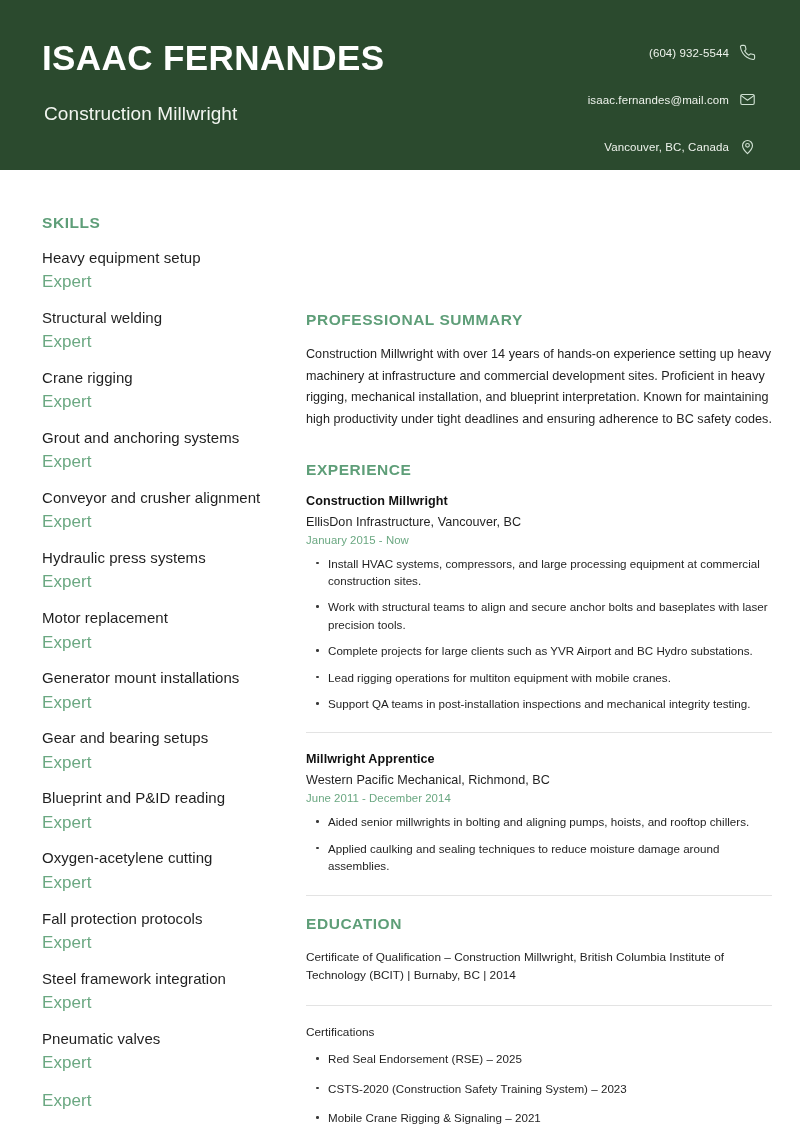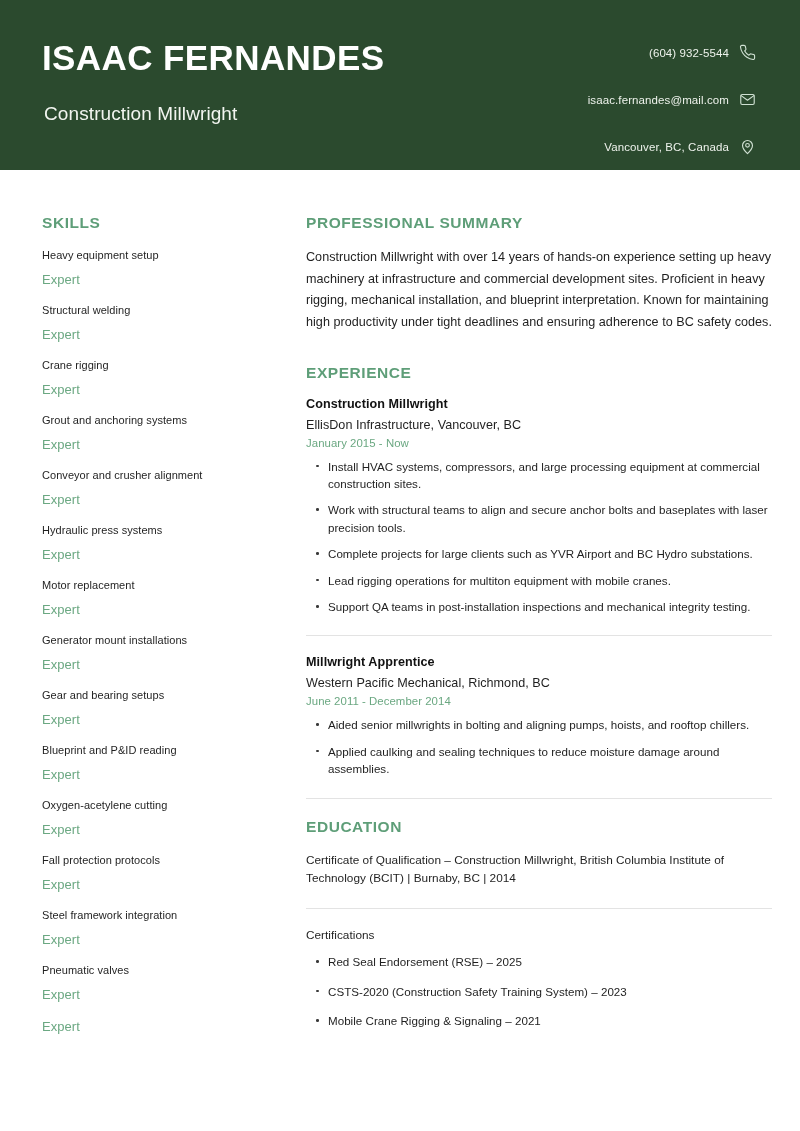--- a/index.html
+++ b/index.html
@@ -88,7 +88,7 @@
   
   .body-wrap {
     display: flex;
-    align-items: flex-start;
+    align-items: flex-end;
     padding: 0;
   }
   .col-left {

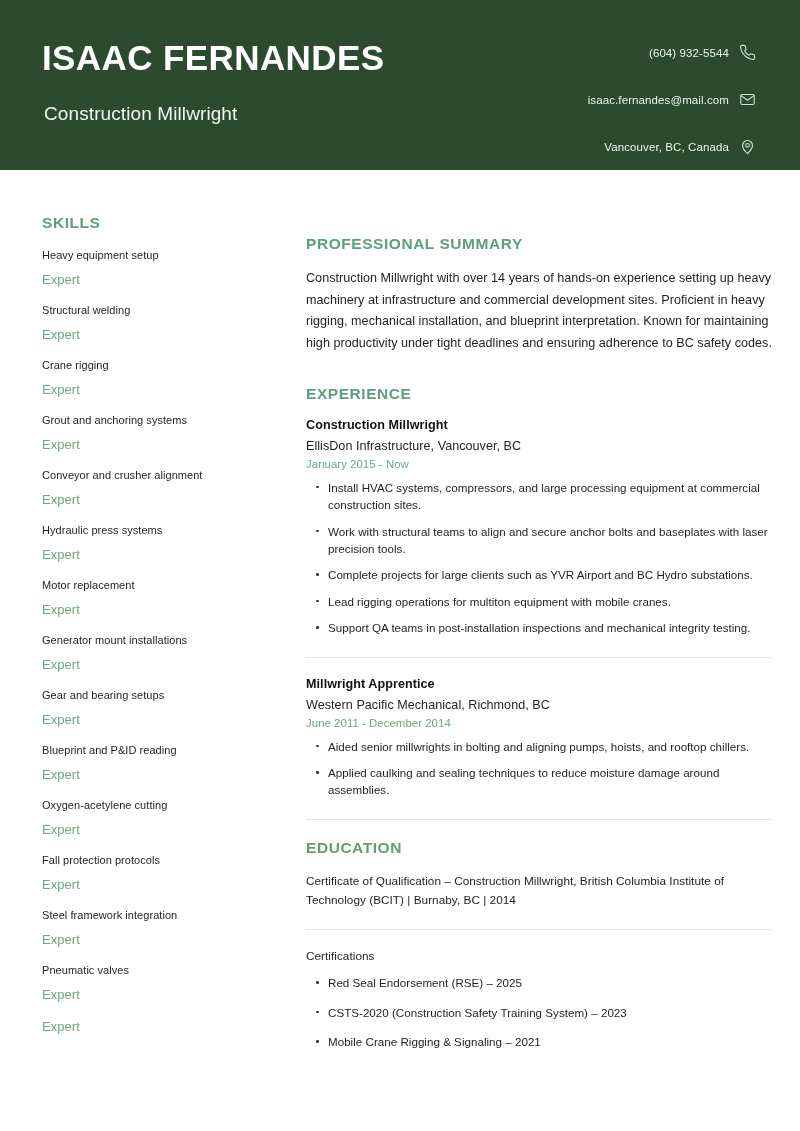--- a/index.html
+++ b/index.html
@@ -125,7 +125,7 @@
     margin-bottom: 14px;
   }
   .skill-name {
-    font-size: 11px;
+    font-size: 15px;
     color: #1f1f1f;
     line-height: 1.35;
     letter-spacing: 0.05px;

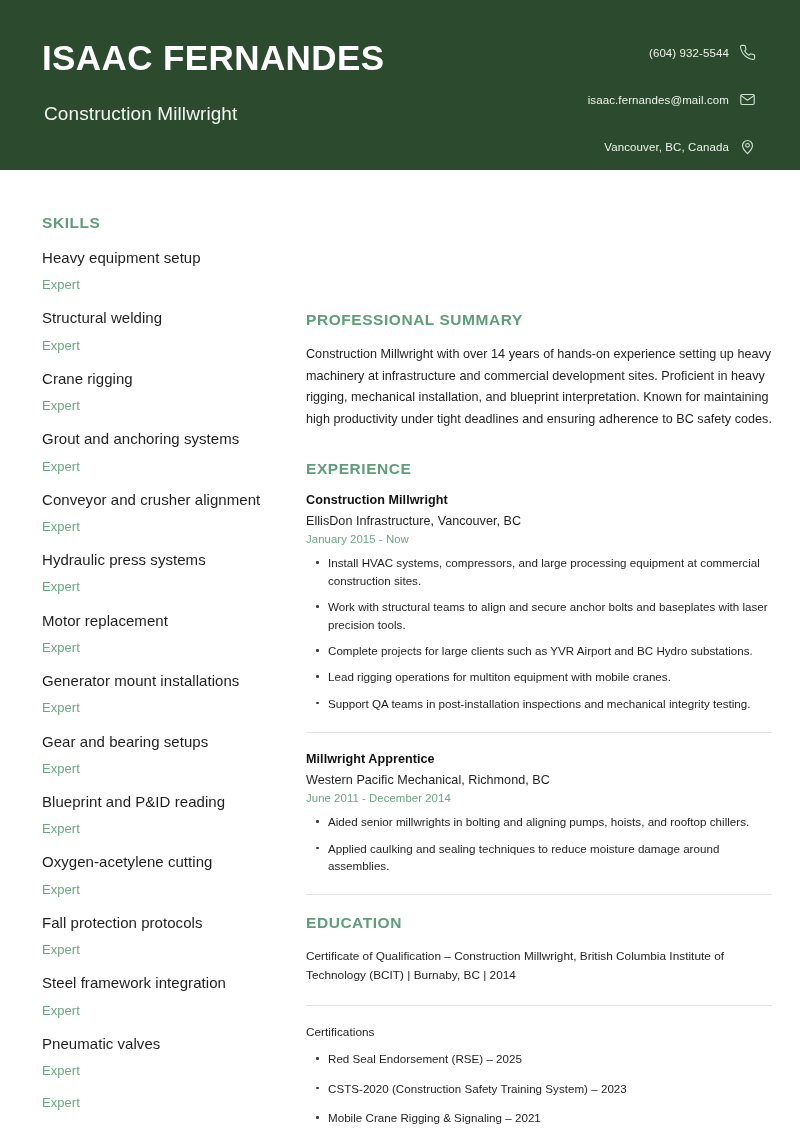--- a/index.html
+++ b/index.html
@@ -131,10 +131,10 @@
     letter-spacing: 0.05px;
   }
   .skill-level {
-    font-size: 13px;
+    font-size: 17px;
     color: #6ba882;
     line-height: 1.4;
-    margin-top: 8px;
+    margin-top: 2px;
     letter-spacing: 0.05px;
   }
 

